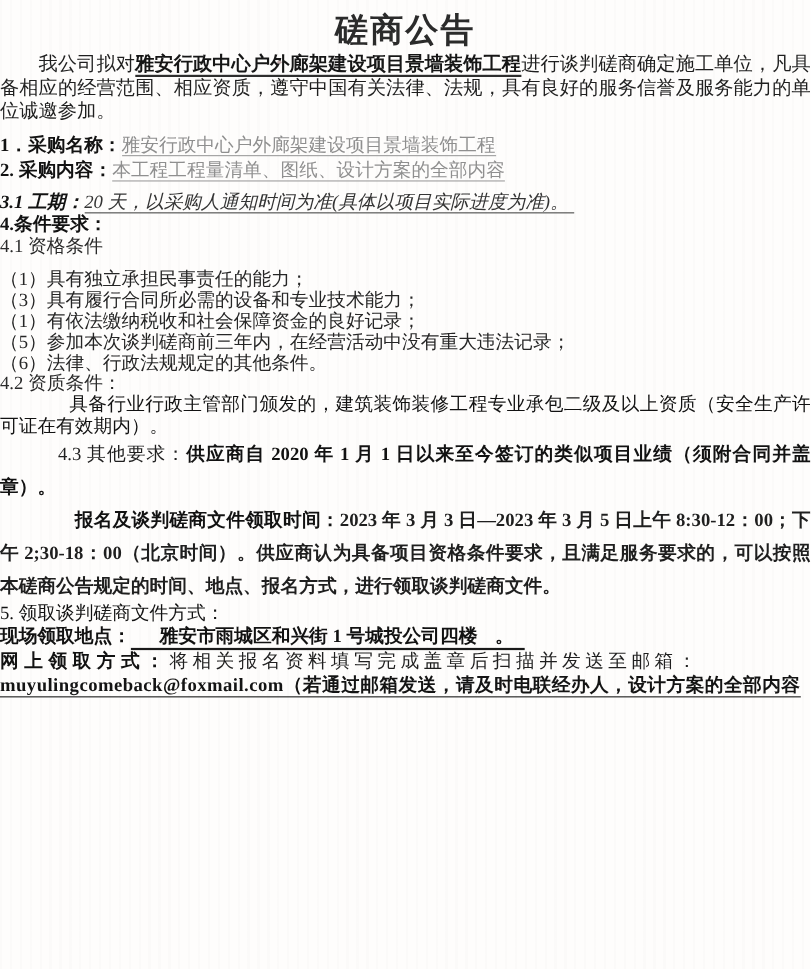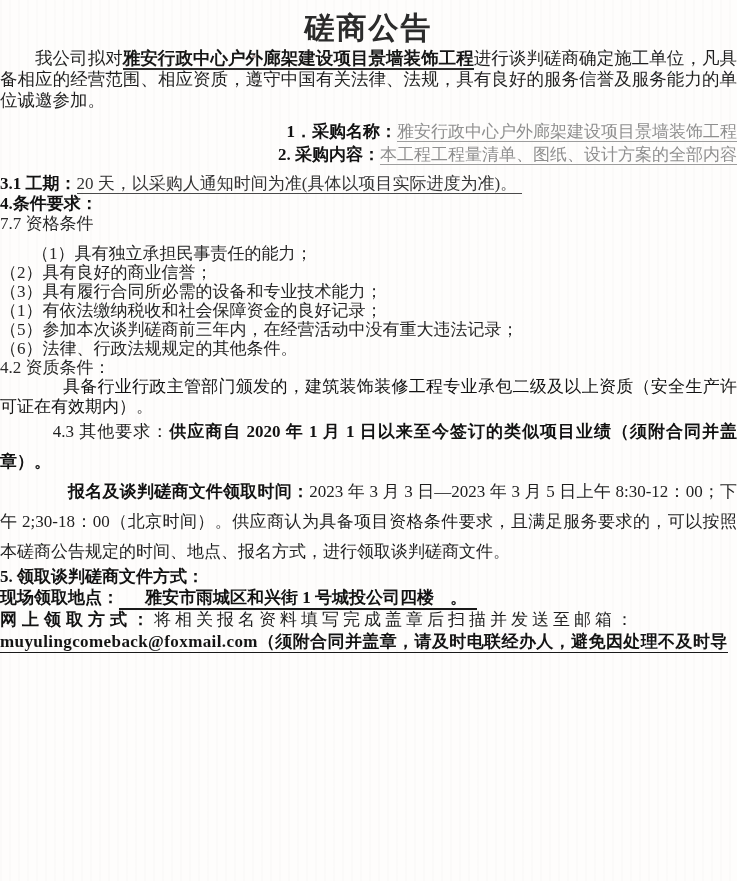--- a/index.html
+++ b/index.html
@@ -22,7 +22,7 @@
   .speck{position:absolute;left:252px;top:55px;width:4px;height:3px;background:#bfa9a9;border-radius:50%;}
   .intro{margin:24px 16px 0;line-height:21px;text-indent:2em;text-align:justify;font-size:17.5px;}
   .u-proj{font-weight:bold;border-bottom:2px solid #2e2e2e;color:#161616;}
-  .item{margin-left:86px;line-height:23px;text-align:right;}
+  .item{margin-left:86px;line-height:23px;}
   .item.first{margin-top:9px;}
   .item b{color:#121212;}
   .u-gray{color:#8f8f8f;border-bottom:1.5px solid #9d9d9d;}

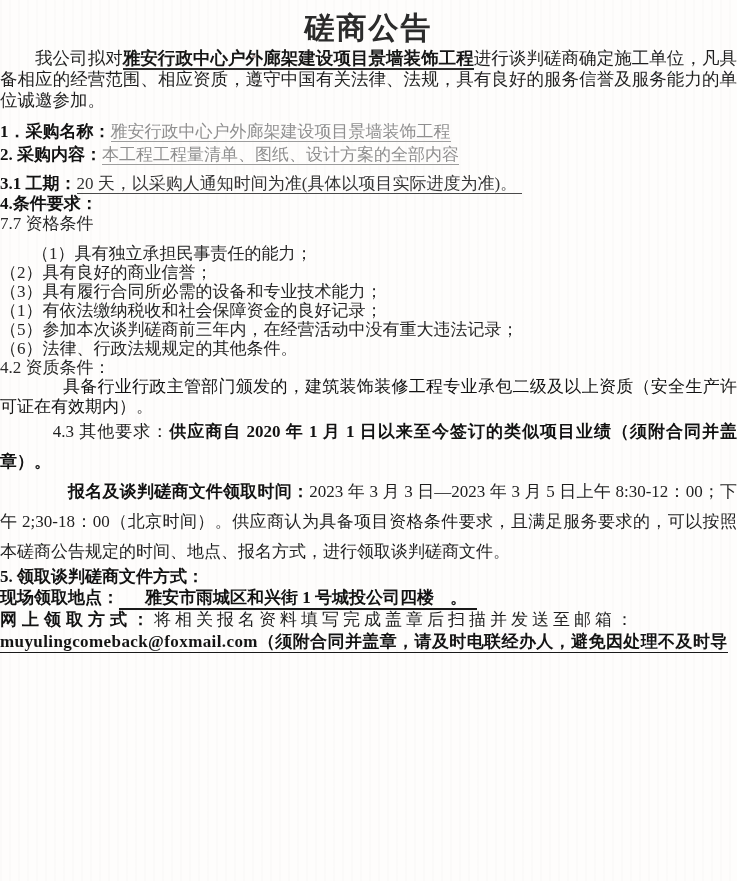--- a/index.html
+++ b/index.html
@@ -28,7 +28,7 @@
   .u-gray{color:#8f8f8f;border-bottom:1.5px solid #9d9d9d;}
   .h-num{margin:7px 0 0 90px;font-weight:bold;line-height:20px;color:#121212;}
   .h4{margin-top:10px;}
-  .sub{margin-left:100px;line-height:20px;}
+  .sub{margin-left:100px;line-height:20px;font-style:italic;}
   .sub.s31{margin-top:8px;}
   .sub.s32{margin-top:10px;}
   .sub b{color:#121212;}

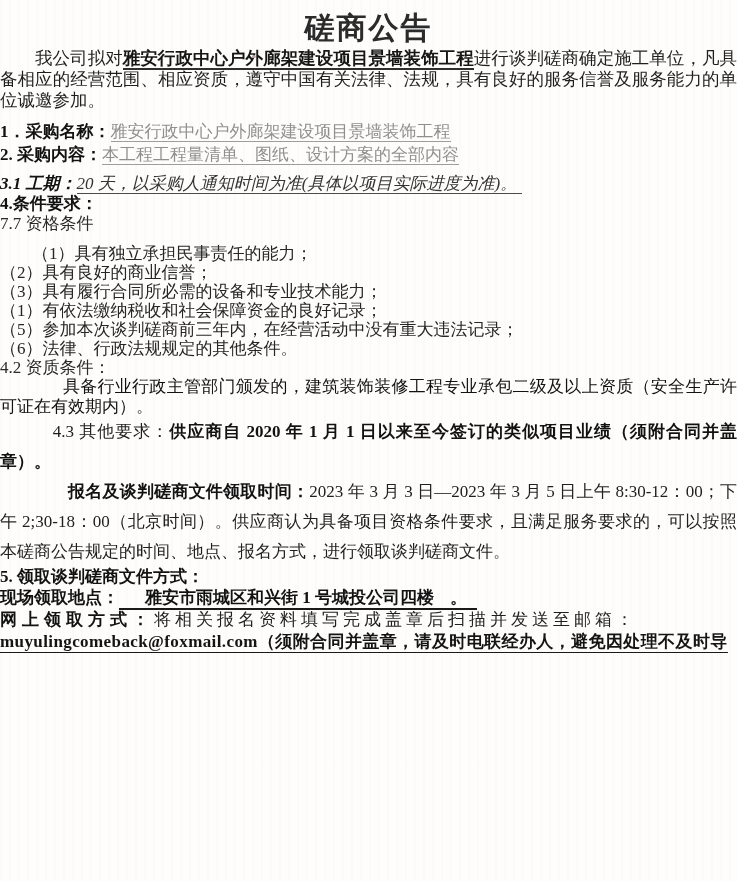--- a/index.html
+++ b/index.html
@@ -71,7 +71,7 @@
 
   <p class="h-num h4">4.条件要求：</p>
 
-  <p class="plain-sub">7.7 资格条件</p>
+  <p class="plain-sub">4.1 资格条件</p>
 
   <p class="q firstq">（1）具有独立承担民事责任的能力；</p>
   <p class="q">（2）具有良好的商业信誉；</p>

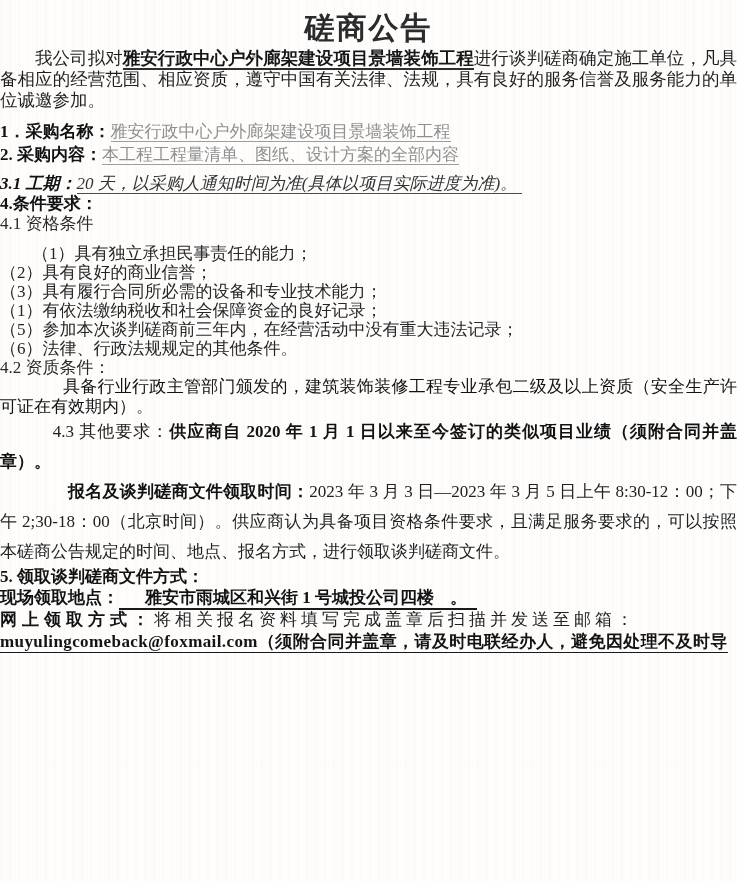--- a/index.html
+++ b/index.html
@@ -35,7 +35,7 @@
   .u-val{color:#343434;border-bottom:1.5px solid #4a4a4a;padding-right:5px;}
   .plain-sub{margin:15px 0 0 104px;line-height:20px;color:#2a2a2a;}
   .q{margin:13px 0 0 86px;line-height:19px;color:#262626;}
-  .q.firstq{margin-top:10px;padding-left:32px;}
+  .q.firstq{margin-top:10px;}
   .s42h{margin:8px 0 0 104px;line-height:19px;color:#2a2a2a;}
   .s42t{margin:0 16px;line-height:20px;text-indent:3.7em;text-align:justify;font-weight:normal;color:#121212;}
   .s43{margin:14px 16px 0;line-height:30px;text-indent:3.1em;text-align:justify;}

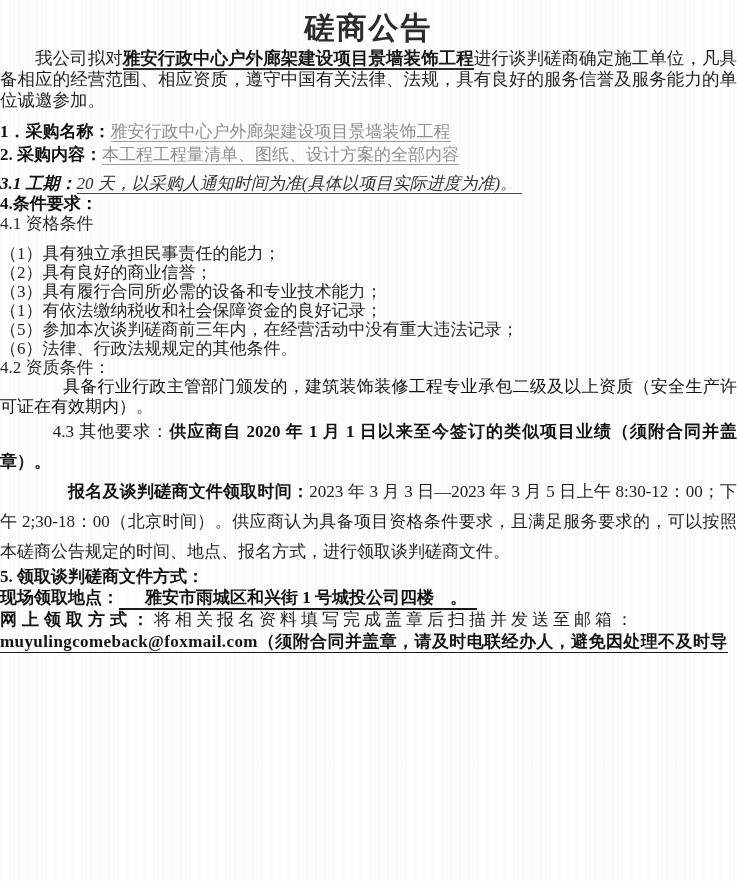--- a/index.html
+++ b/index.html
@@ -74,7 +74,6 @@
   <p class="plain-sub">4.1 资格条件</p>
 
   <p class="q firstq">（1）具有独立承担民事责任的能力；</p>
-  <p class="q">（2）具有良好的商业信誉；</p>
   <p class="q">（3）具有履行合同所必需的设备和专业技术能力；</p>
   <p class="q">（1）有依法缴纳税收和社会保障资金的良好记录；</p>
   <p class="q">（5）参加本次谈判磋商前三年内，在经营活动中没有重大违法记录；</p>

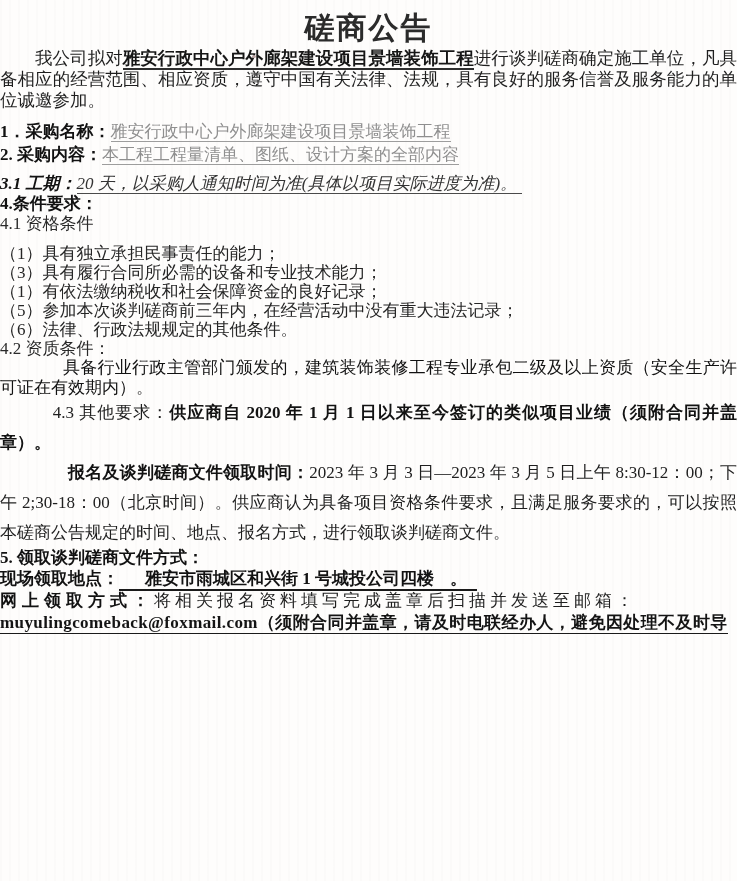--- a/index.html
+++ b/index.html
@@ -40,7 +40,7 @@
   .s42t{margin:0 16px;line-height:20px;text-indent:3.7em;text-align:justify;font-weight:normal;color:#121212;}
   .s43{margin:14px 16px 0;line-height:30px;text-indent:3.1em;text-align:justify;}
   .s43 .val{font-weight:bold;color:#121212;}
-  .reg{margin:8px 16px 0;line-height:30px;text-indent:4em;text-align:justify;}
+  .reg{margin:8px 16px 0;line-height:30px;text-indent:4em;text-align:justify;font-weight:bold;}
   .reg b{color:#121212;}
   .sec5{margin:0 0 0 49px;font-weight:bold;line-height:20px;color:#121212;}
   .onsite{margin:8px 0 0 88px;line-height:22px;font-weight:bold;color:#121212;}

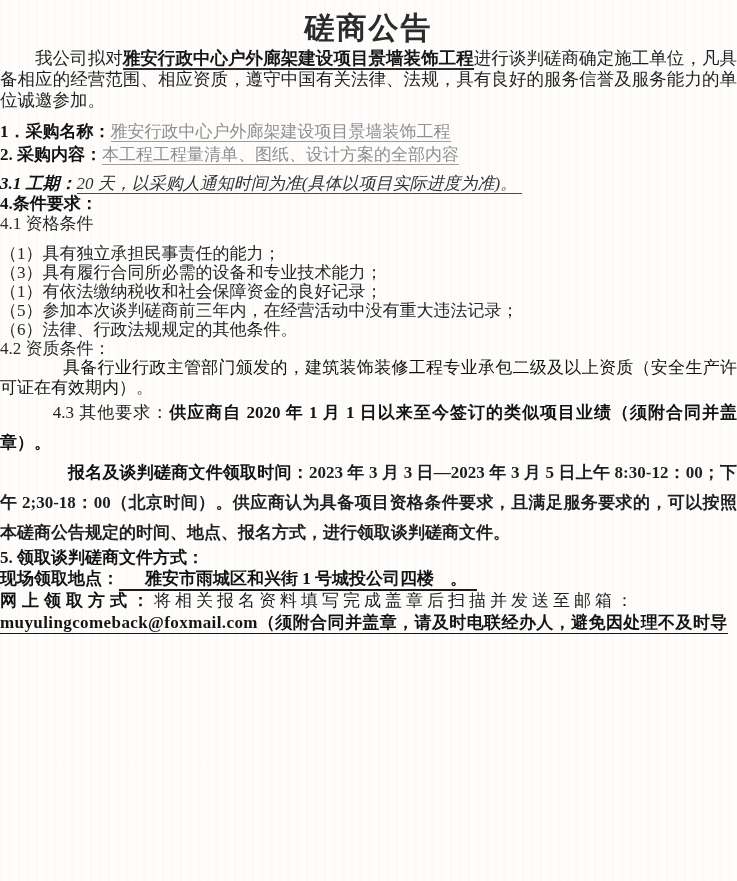--- a/index.html
+++ b/index.html
@@ -42,7 +42,7 @@
   .s43 .val{font-weight:bold;color:#121212;}
   .reg{margin:8px 16px 0;line-height:30px;text-indent:4em;text-align:justify;font-weight:bold;}
   .reg b{color:#121212;}
-  .sec5{margin:0 0 0 49px;font-weight:bold;line-height:20px;color:#121212;}
+  .sec5{margin:0 0 0 49px;font-weight:normal;line-height:20px;color:#121212;}
   .onsite{margin:8px 0 0 88px;line-height:22px;font-weight:bold;color:#121212;}
   .u-site{border-bottom:2px solid #1a1a1a;padding:0 10px 1px 26px;}
   .u-site .dot{margin-left:16px;}

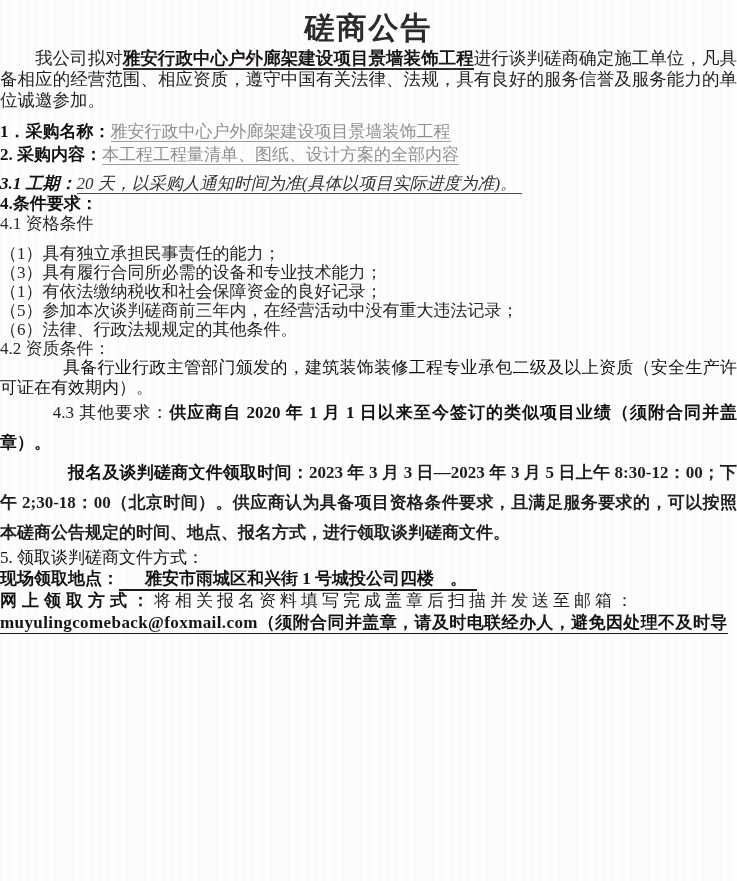--- a/index.html
+++ b/index.html
@@ -92,7 +92,7 @@
 
   <p class="online"><b>网上领取方式：</b><span>将相关报名资料填写完成盖章后扫描并发送至邮箱：</span></p>
 
-  <p class="email-line"><span>muyulingcomeback@foxmail.com（须附合同并盖章，请及时电联经办人，避免因处理不及时导</span></p>
+  <p class="email-line"><span>muyulingcomeback@foxmail.com（若通过邮箱发送，请及时电联经办人，设计方案的全部内容</span></p>
 
 </div>
 

